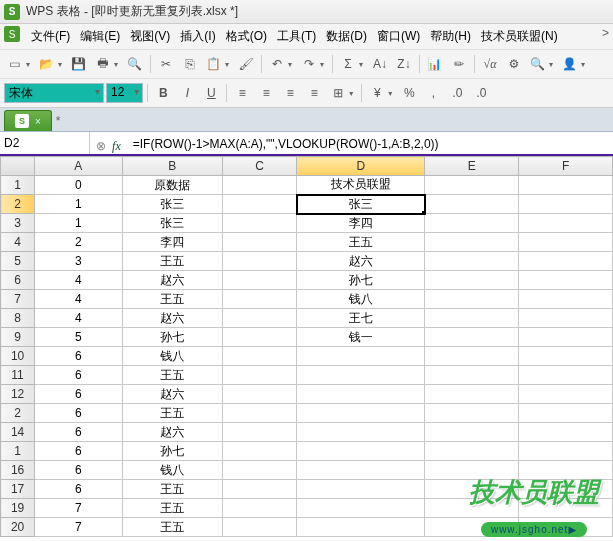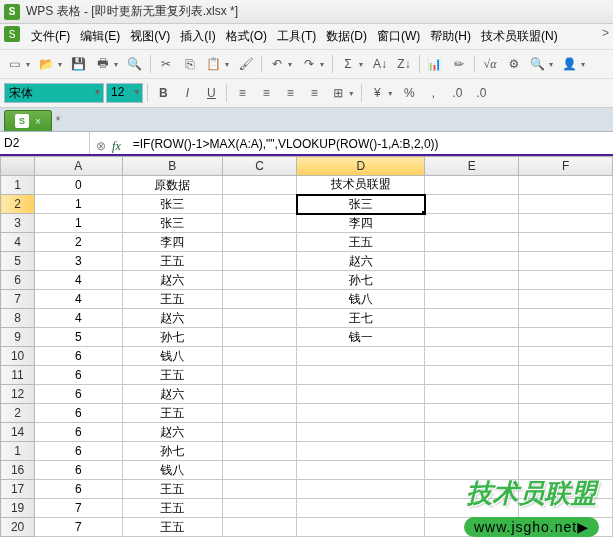--- a/index.html
+++ b/index.html
@@ -43,7 +43,7 @@
 .col-A{width:82px}.col-B{width:94px}.col-C{width:70px}.col-D{width:120px}.col-E{width:88px}.col-F{width:88px}
 .watermark{position:absolute;right:14px;bottom:4px;pointer-events:none;text-align:center}
 .wm-t{font-size:26px;font-weight:bold;color:#3ab54a;font-style:italic;text-shadow:1px 1px 0 #fff,2px 2px 2px rgba(0,0,0,.2);font-family:"Microsoft YaHei",sans-serif}
-.wm-b{background:#3ab54a;color:#000000;padding:2px 10px;border-radius:10px;font-size:14px;margin-top:6px;display:inline-block;letter-spacing:1px}
+.wm-b{background:#3ab54a;color:#0c4a6e;padding:2px 10px;border-radius:10px;font-size:10px;margin-top:12px;display:inline-block;letter-spacing:1px}
 </style>
 </head>
 <body>

